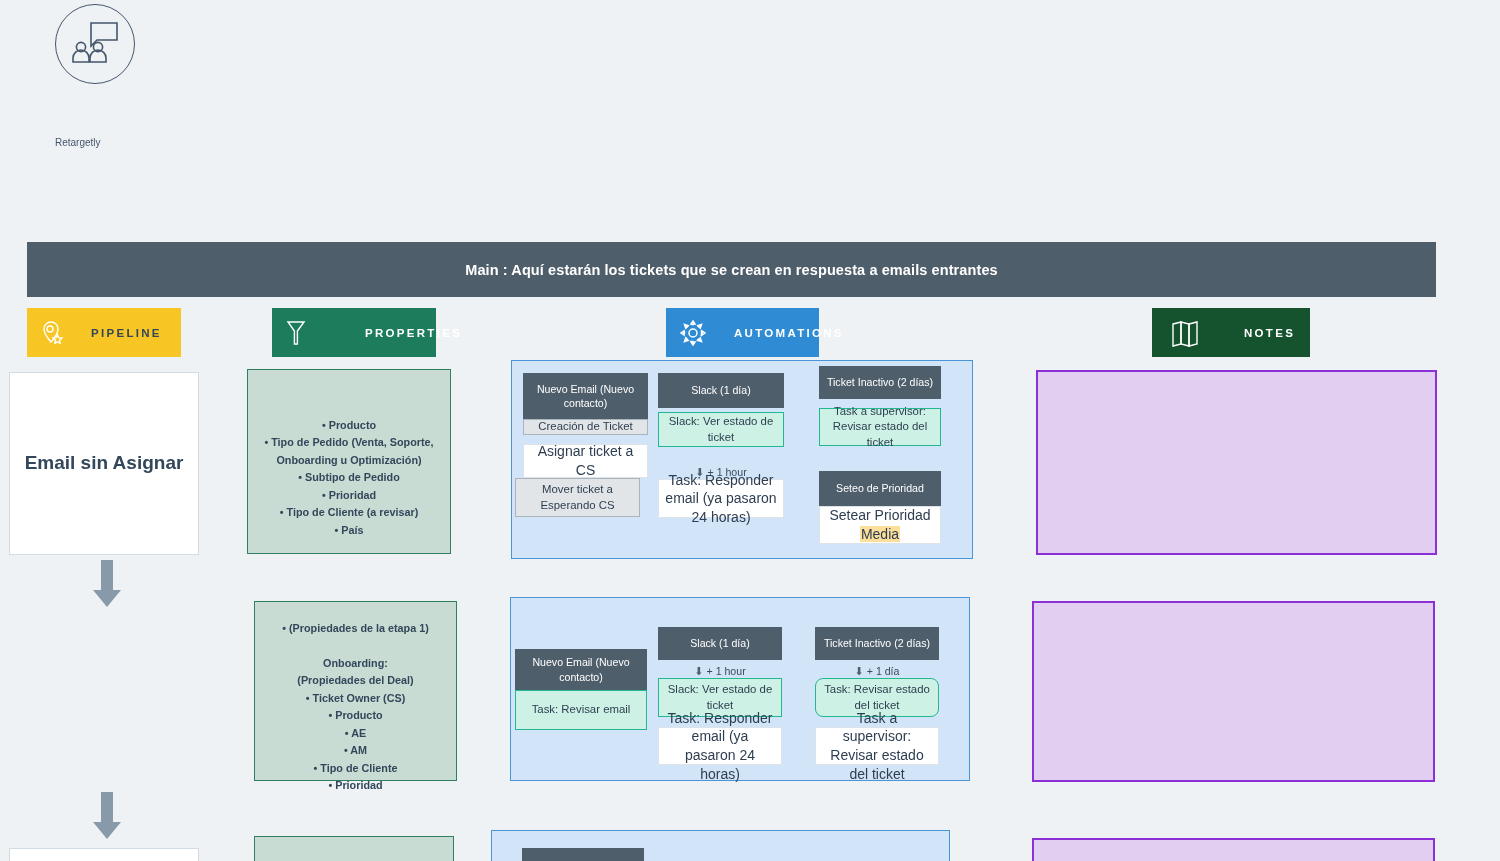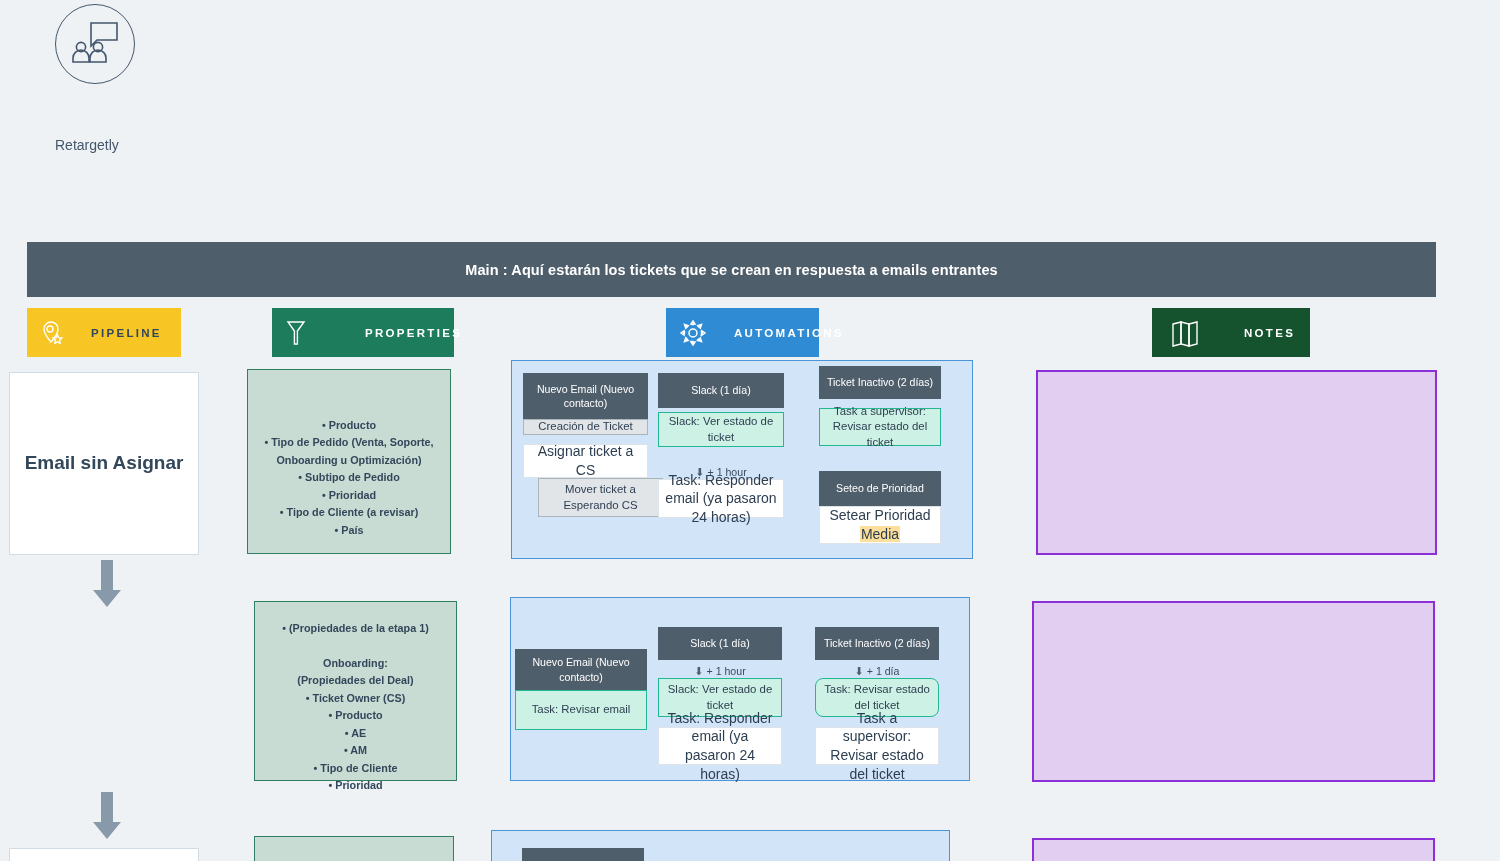--- a/index.html
+++ b/index.html
@@ -25,7 +25,7 @@
   }
   .doc-subtitle {
     position: absolute; left: 55px; top: 137px;
-    font-size: 14px; color: #44566c;
+    font-size: 10px; color: #44566c;
   }
 
   

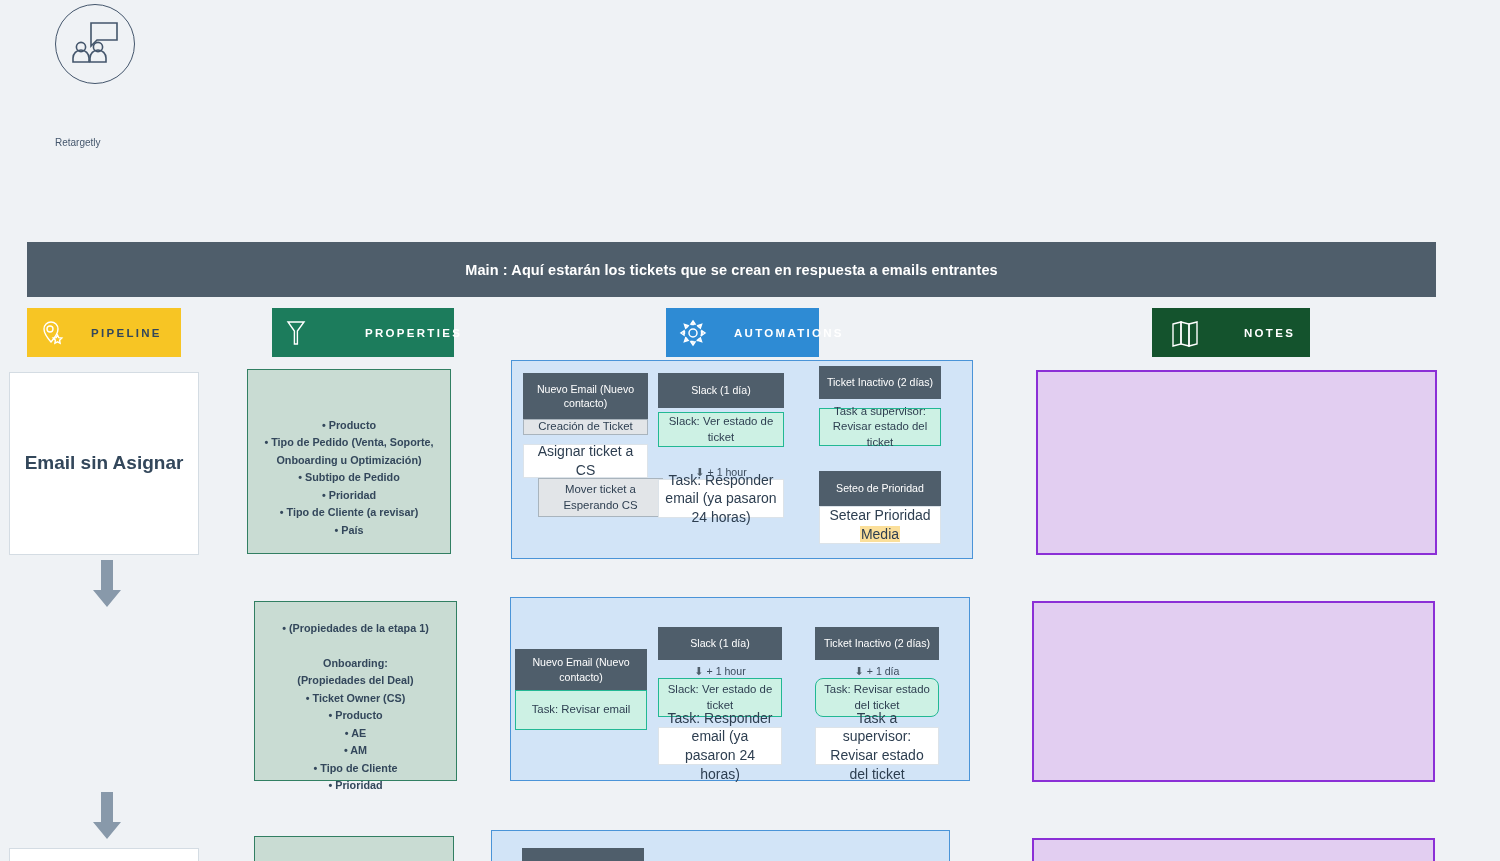--- a/index.html
+++ b/index.html
@@ -52,7 +52,7 @@
   .cat-icon { display: flex; align-items: center; }
   #badge-pipeline   { left: 27px;   width: 154px; background: #f7c524; }
   #badge-pipeline .cat-label { color: #33475b; }
-  #badge-properties { left: 272px;  width: 182px; background: #1c7c5c; gap: 40px; }
+  #badge-properties { left: 272px;  width: 164px; background: #1c7c5c; gap: 40px; }
   #badge-properties .cat-label { color: #ffffff; }
   #badge-automations{ left: 666px;  width: 153px; background: #2e8bd4; }
   #badge-automations .cat-label { color: #ffffff; }

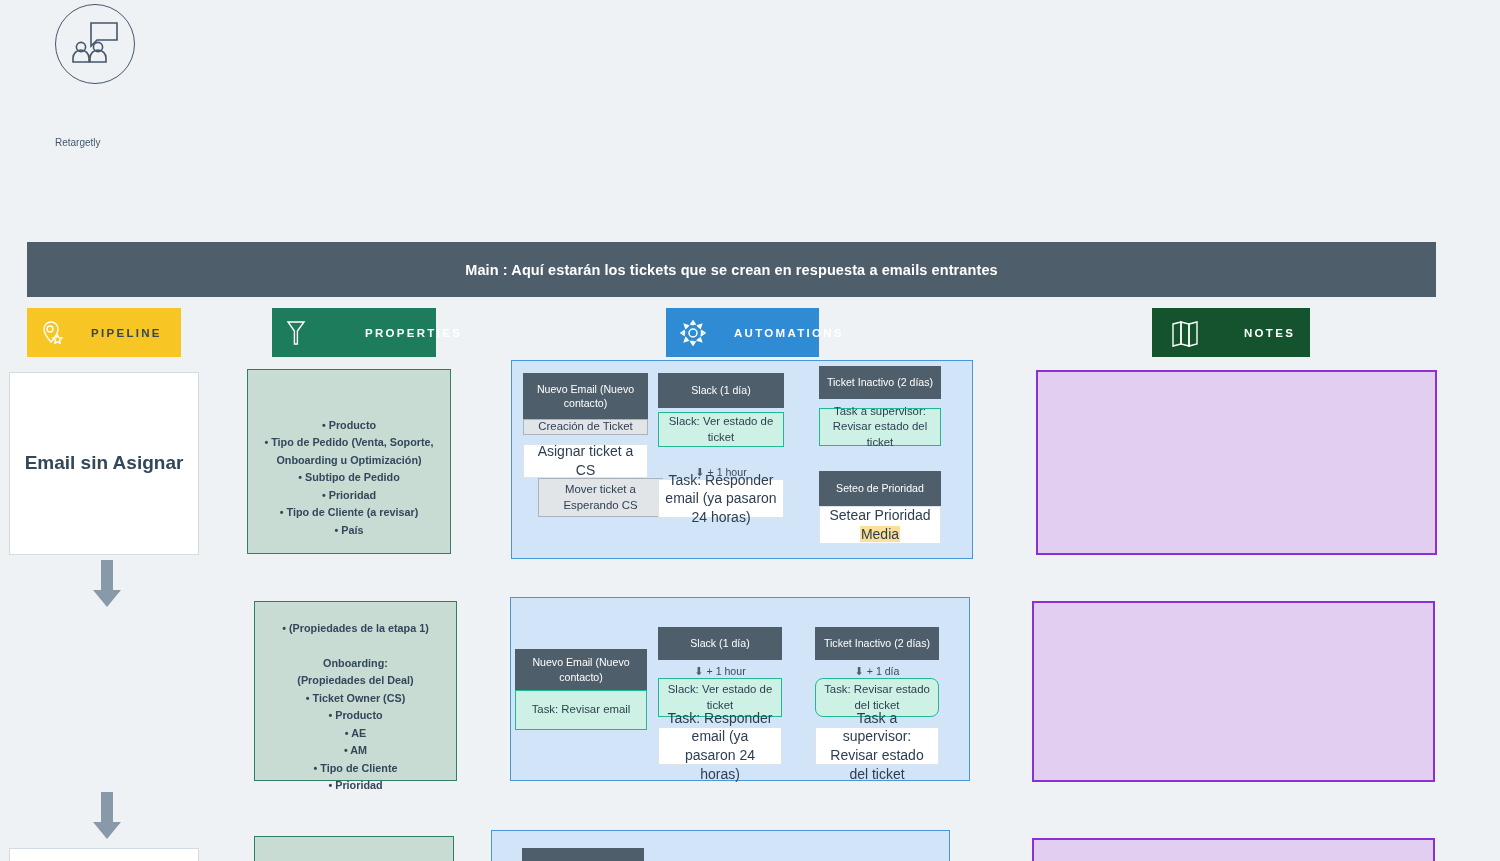--- a/index.html
+++ b/index.html
@@ -220,7 +220,7 @@
     <div class="auto-node node-dark" style="left:11px; top:12px; width:125px; height:46px;">Nuevo Email (Nuevo contacto)</div>
     <div class="auto-node node-gray" style="left:11px; top:58px; width:125px; height:16px;">Creación de Ticket</div>
     <div class="auto-node node-white" style="left:11px; top:83px; width:125px; height:34px;">Asignar ticket a CS</div>
-    <div class="auto-node node-gray" style="left:26px; top:117px; width:125px; height:39px;">Mover ticket a Esperando CS</div>
+    <div class="auto-node node-gray" style="left:3px; top:117px; width:125px; height:39px;">Mover ticket a Esperando CS</div>
 
     <div class="auto-node node-dark" style="left:146px; top:12px; width:126px; height:35px;">Slack (1 día)</div>
     <div class="auto-node node-teal" style="left:146px; top:51px; width:126px; height:35px;">Slack: Ver estado de ticket</div>

